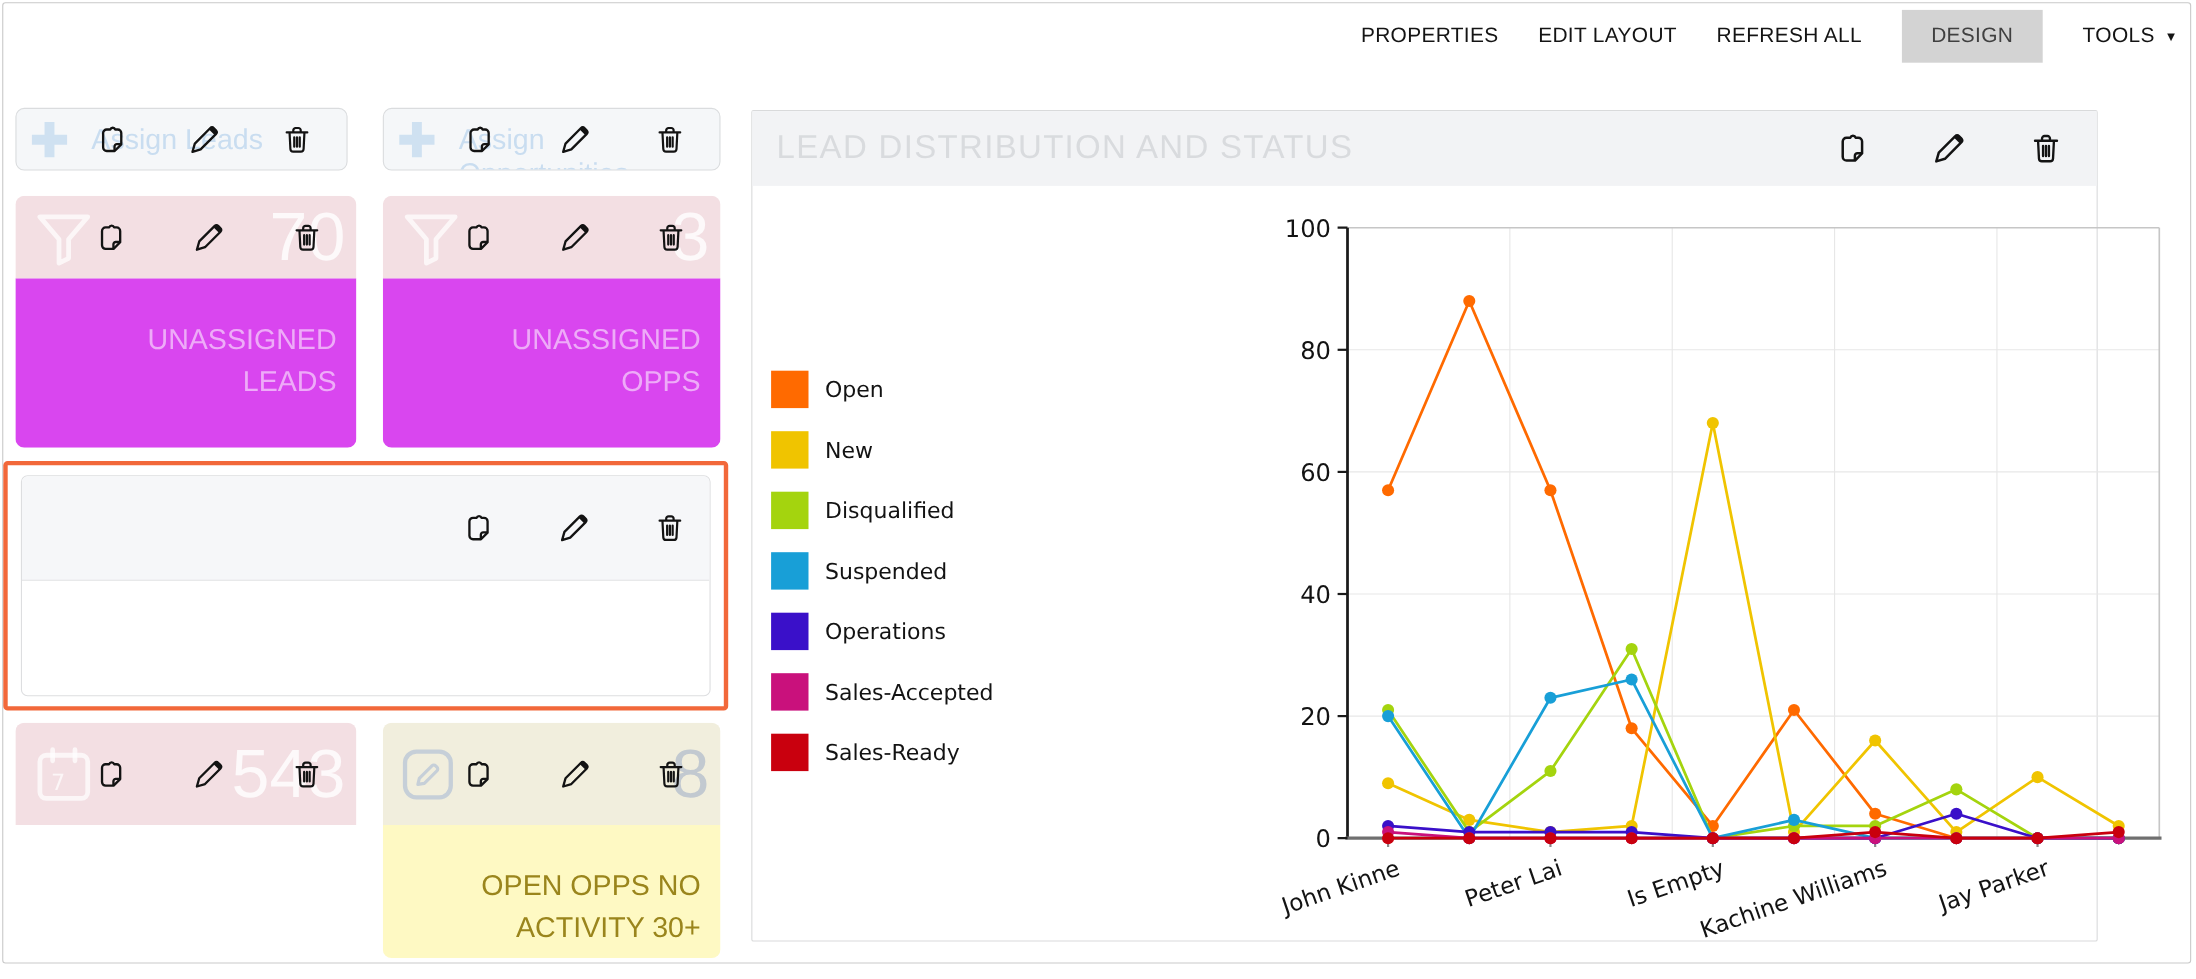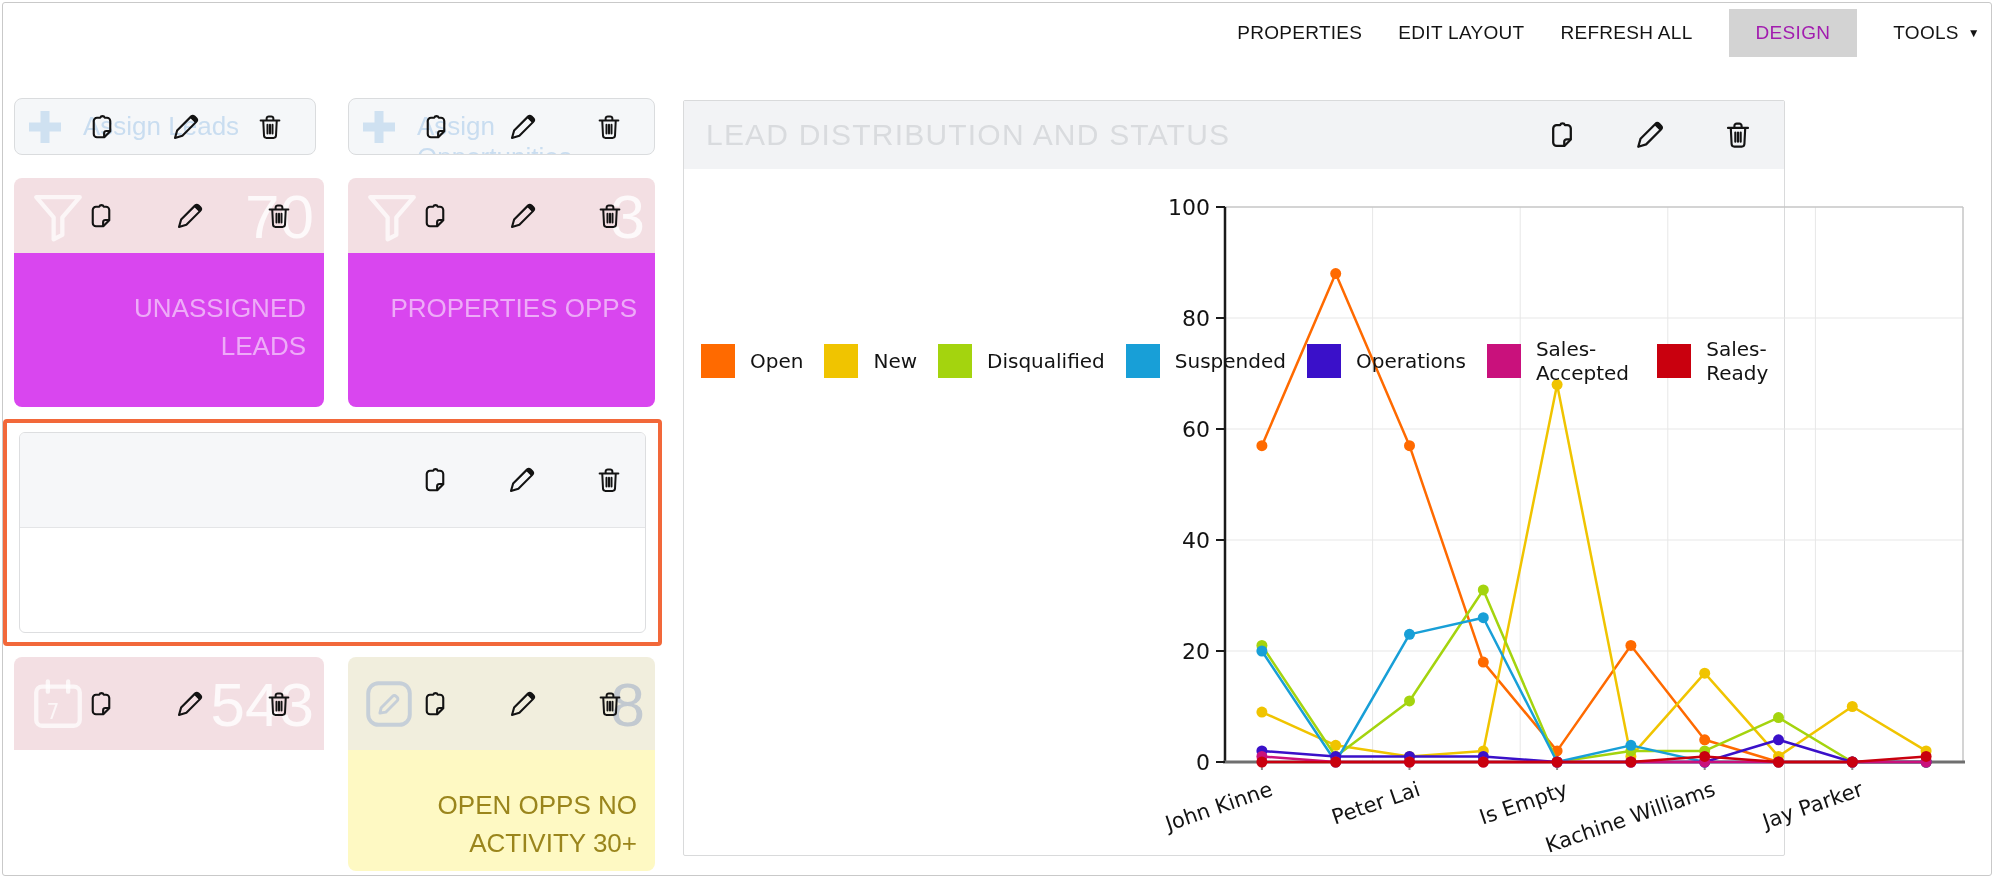--- a/index.html
+++ b/index.html
@@ -13,7 +13,7 @@
   .menu { position:absolute; top:9px; right:16px; height:48px; display:flex;
           align-items:center; gap:36px; font-size:19px; color:#141414;justify-content:center; }
   .menu-item { letter-spacing:.3px; cursor:pointer; white-space:nowrap; }
-  .menu-item.design { background:#d3d3d3; color:#a21caf; padding:13px 27px; }
+  .menu-item.design { background:#d3d3d3; color:#404040; padding:13px 27px; }
   .tools { display:flex; align-items:center; gap:9px; }
   .caret { font-size:12px; color:#141414; }
 

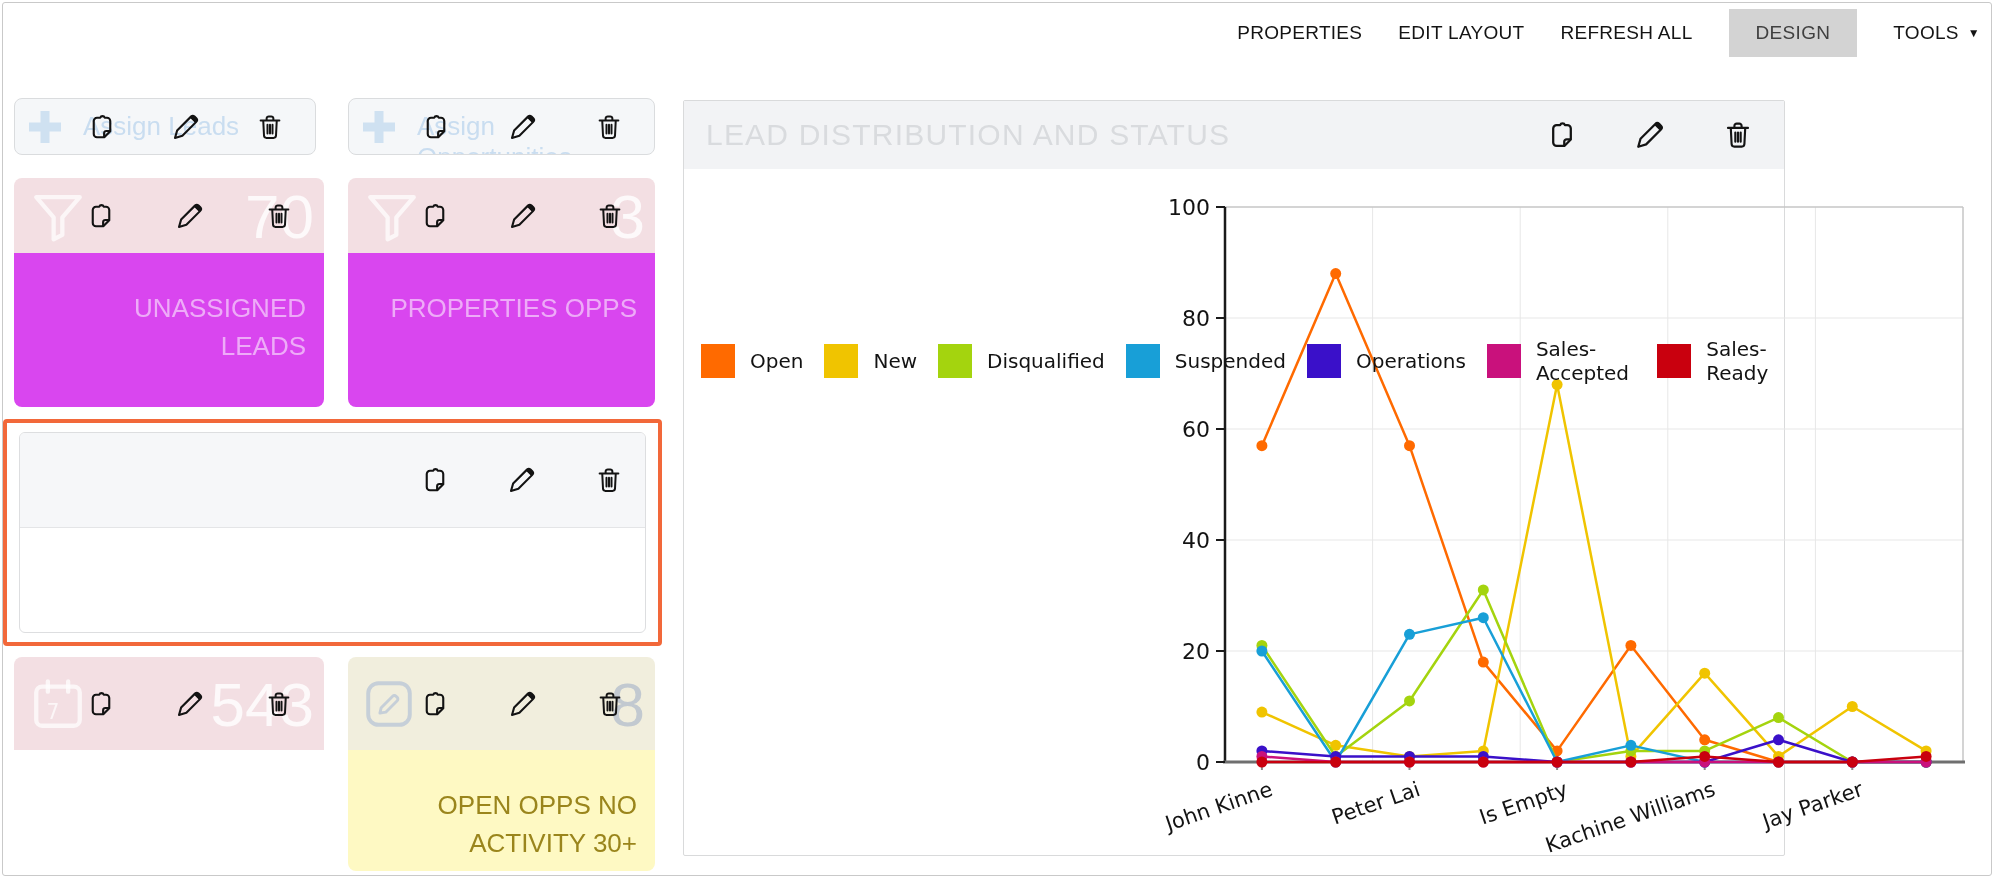--- a/index.html
+++ b/index.html
@@ -64,7 +64,7 @@
   .sel-bd { background:#fff; }
 
   
-  .panel { position:absolute; left:683px; top:100px; width:1102px; height:756px;
+  .panel { position:absolute; left:683px; top:100px; width:1224px; height:756px;
            background:#fff; border:1px solid #d9dadb; border-radius:2px; box-sizing:border-box; }
   .panel-hd { position:relative; height:68px; background:#f2f3f5; }
   .panel-title { position:absolute; left:22px; top:50%; transform:translateY(-50%);

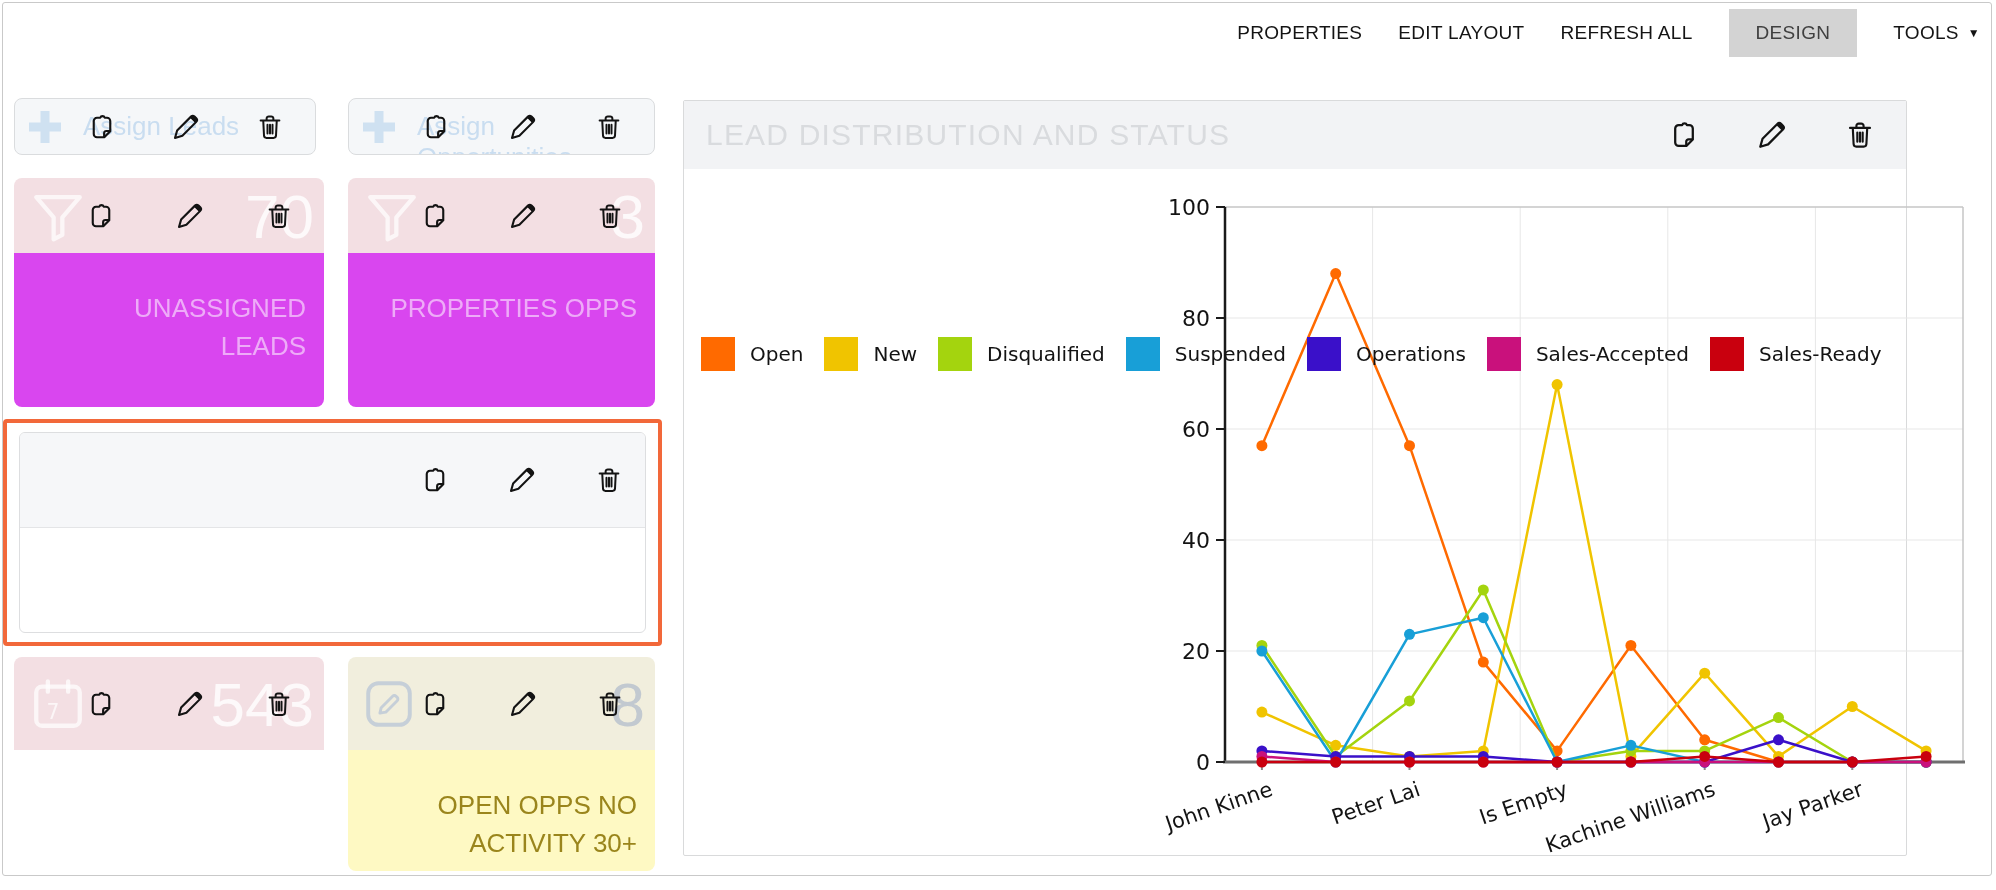--- a/index.html
+++ b/index.html
@@ -207,7 +207,7 @@
       </div>
     </div>
     <div class="bd">
-      <div class="kpi-label">PROPERTIES OPPS</div>
+      <div class="kpi-label">UNASSIGNED OPPS</div>
     </div>
   </div>
 

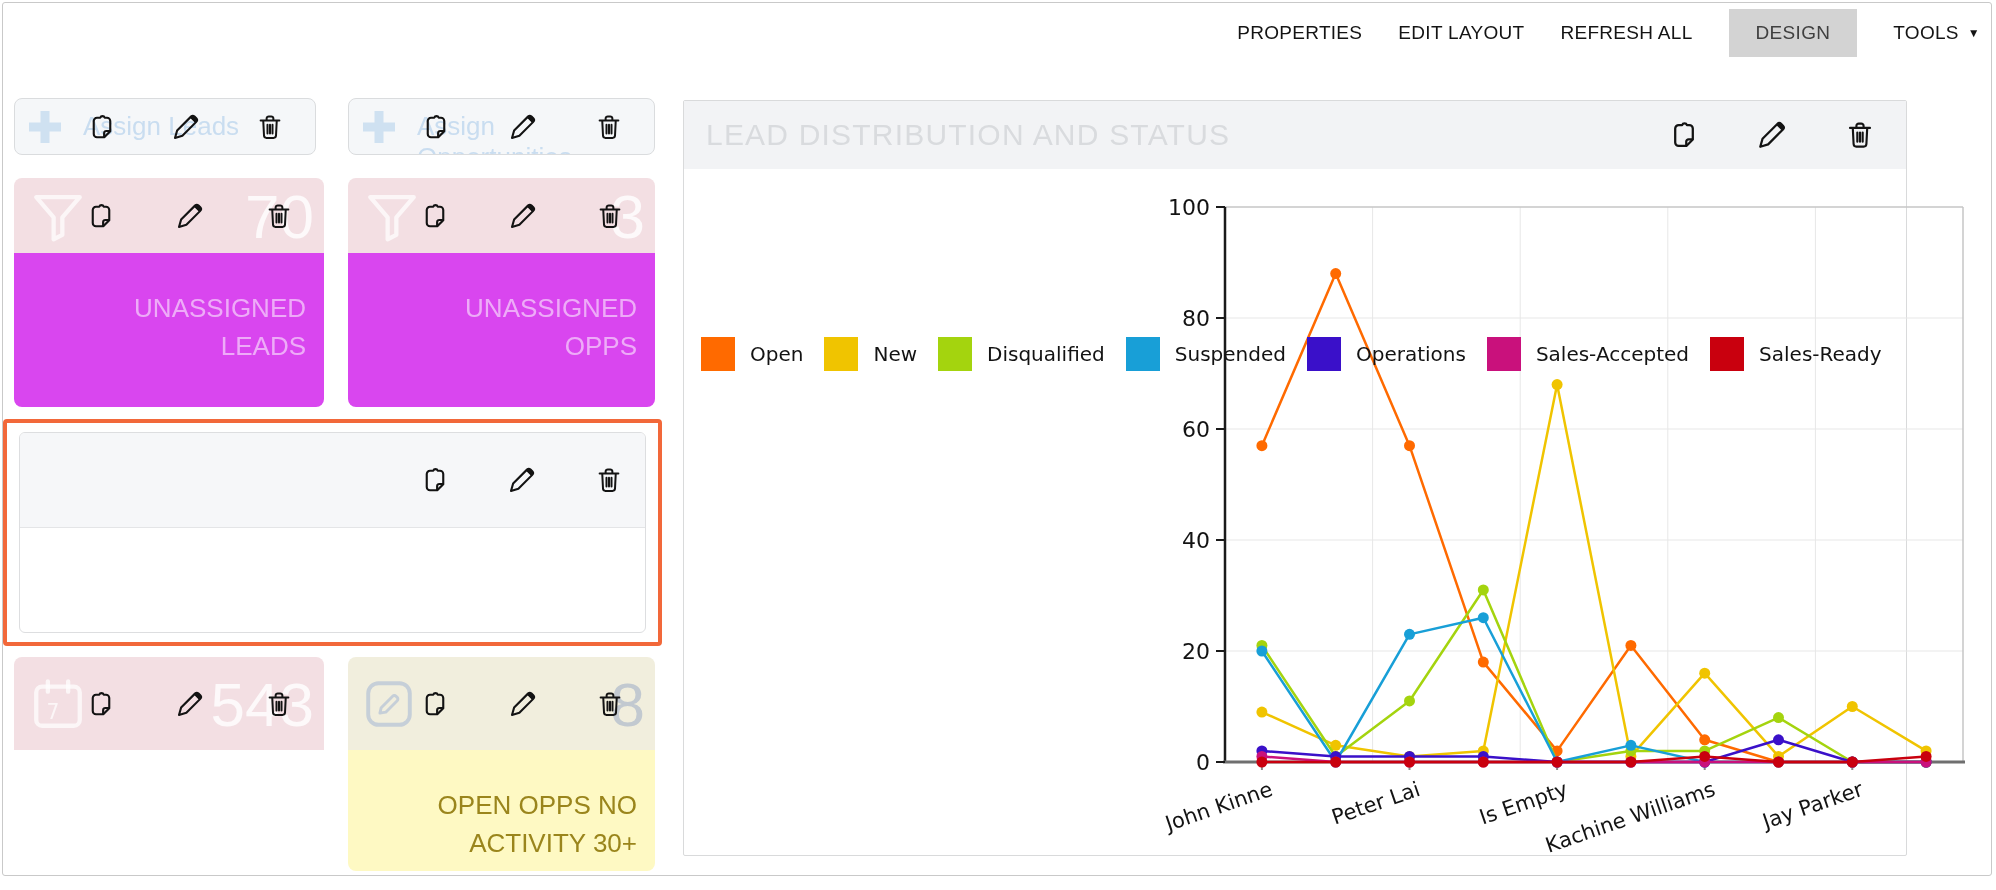--- a/index.html
+++ b/index.html
@@ -74,7 +74,7 @@
   .panel-icons .ui-icon { width:32px; height:32px; }
   .panel-bd { position:relative; height:686px; }
   .chart { position:absolute; left:0; top:0; }
-  .legend { position:absolute; left:17px; top:168px; display:flex; 
+  .legend { position:absolute; left:17px; top:168px; display:flex; flex-direction:column;
             gap:21px; font-family:"DejaVu Sans", sans-serif; font-size:20px; color:#131313; }
   .legend-row { display:flex; align-items:center; gap:15px; }
   .swatch { width:34px; height:34px; flex:0 0 auto; }

